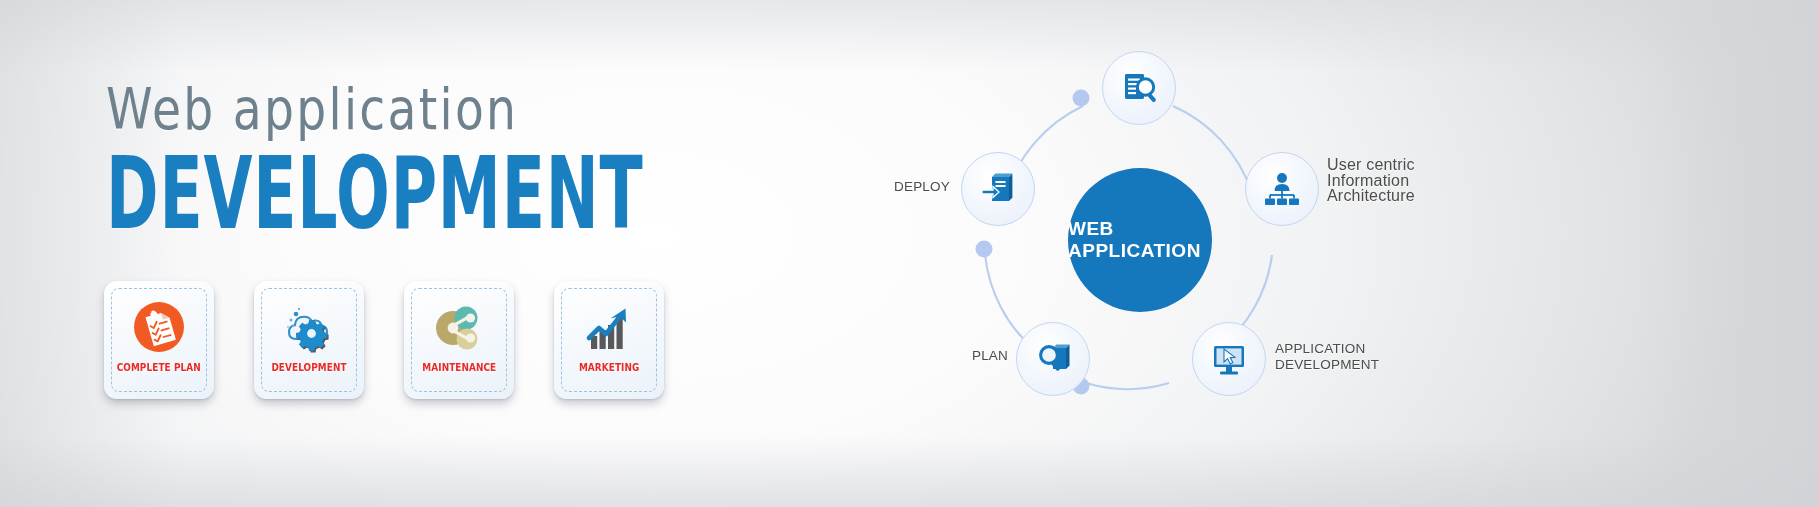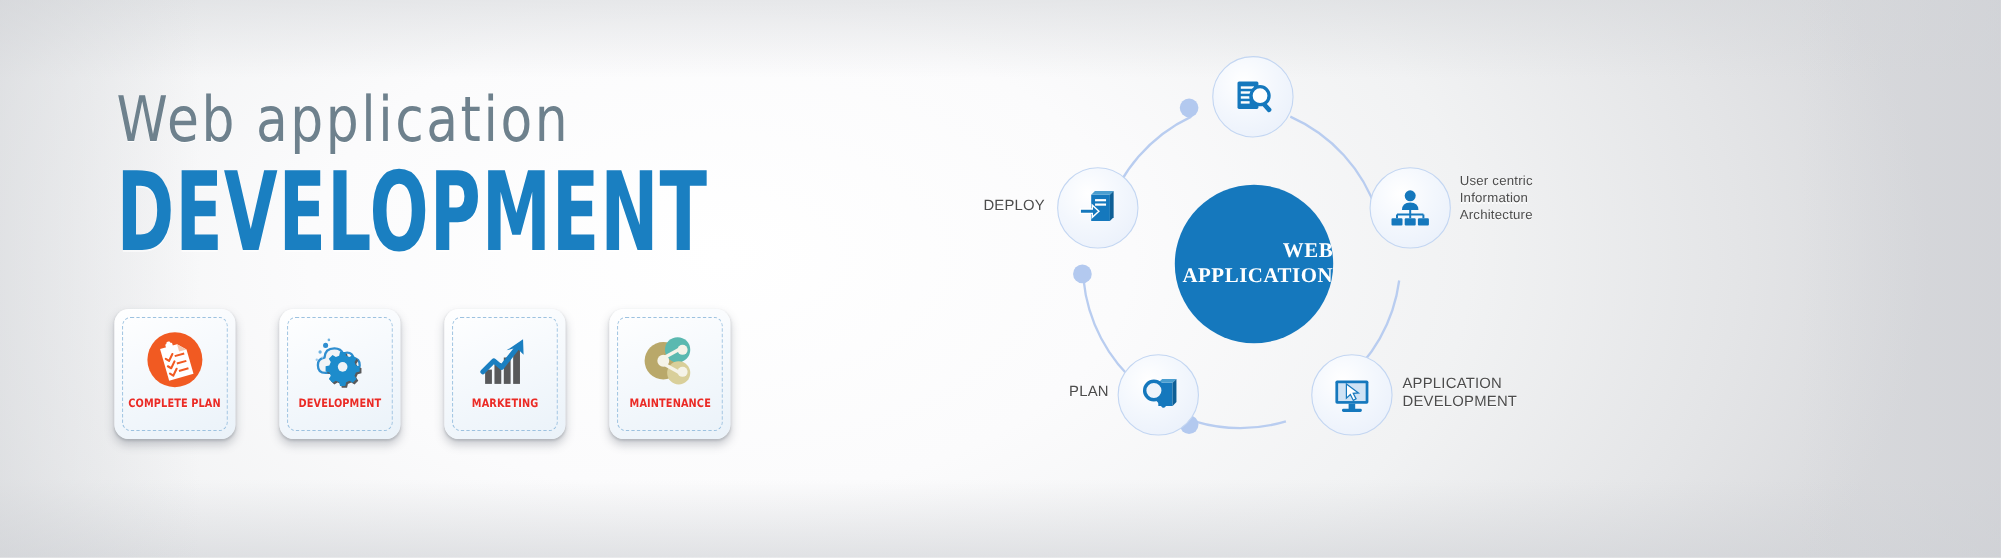--- a/index.html
+++ b/index.html
@@ -78,7 +78,7 @@
   .dlabel.c{text-align:center;}
   .dlabel.r{text-align:right;}
   .dlabel.l{text-align:left;}
-  .dlabel.small{font-size:12px;line-height:15.5px;}
+  .dlabel.small{font-size:16px;line-height:15.5px;}
   .node{
     position:absolute;border-radius:50%;
     background:radial-gradient(circle at 38% 32%, #ffffff 0%, #f3f7fd 45%, #e7eefa 100%);

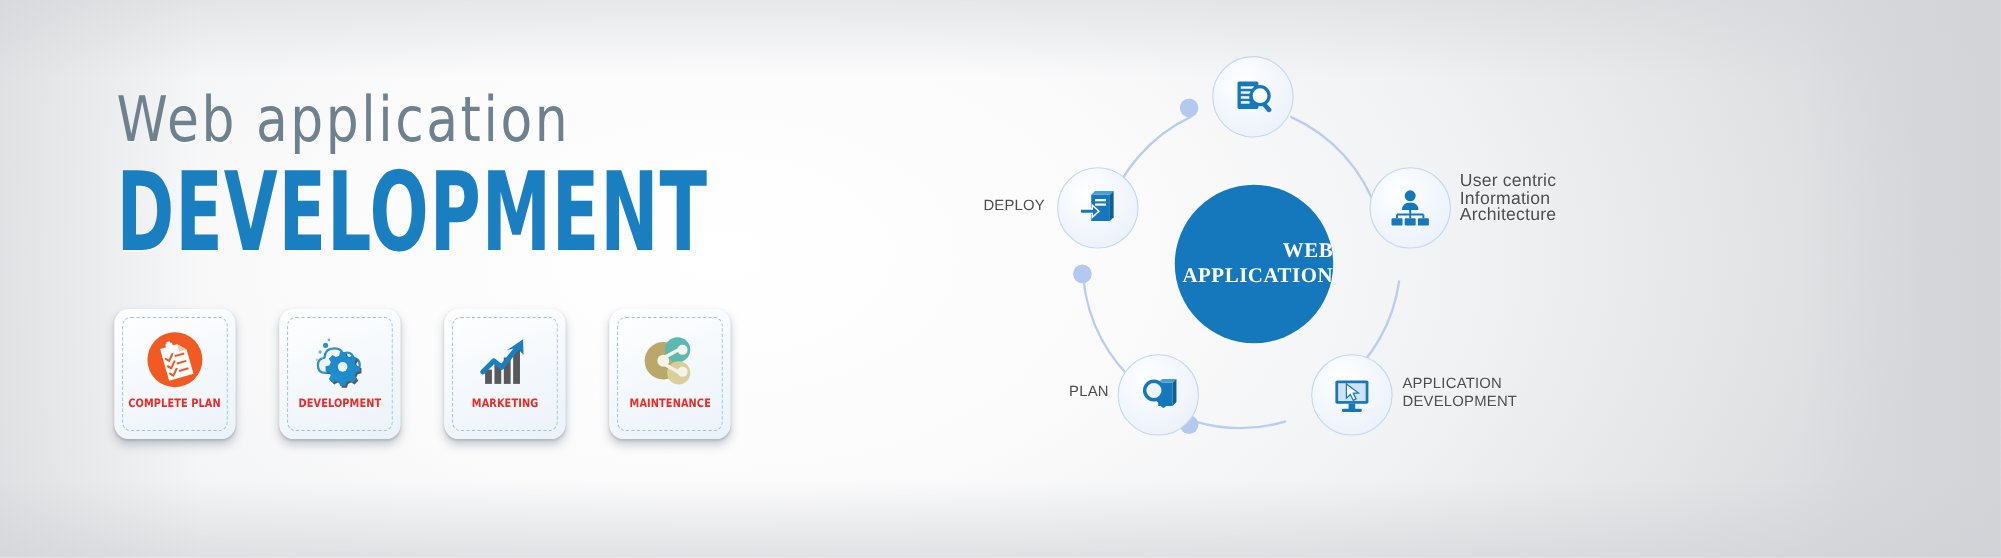--- a/index.html
+++ b/index.html
@@ -88,8 +88,8 @@
   }
   .center-circle{
     position:absolute;border-radius:50%;background:#1578bd;
-    display:flex;align-items:flex-end;justify-content:center;flex-direction:column;
-    color:#fff;text-align:center;font-family:Liberation Serif, serif;
+    display:flex;align-items:flex-start;justify-content:center;flex-direction:column;
+    color:#fff;text-align:center;
   }
   .center-circle .t1{font-size:19px;font-weight:700;letter-spacing:.5px;line-height:22px;}
   .center-circle .t2{font-size:19px;font-weight:700;letter-spacing:.5px;line-height:22px;}

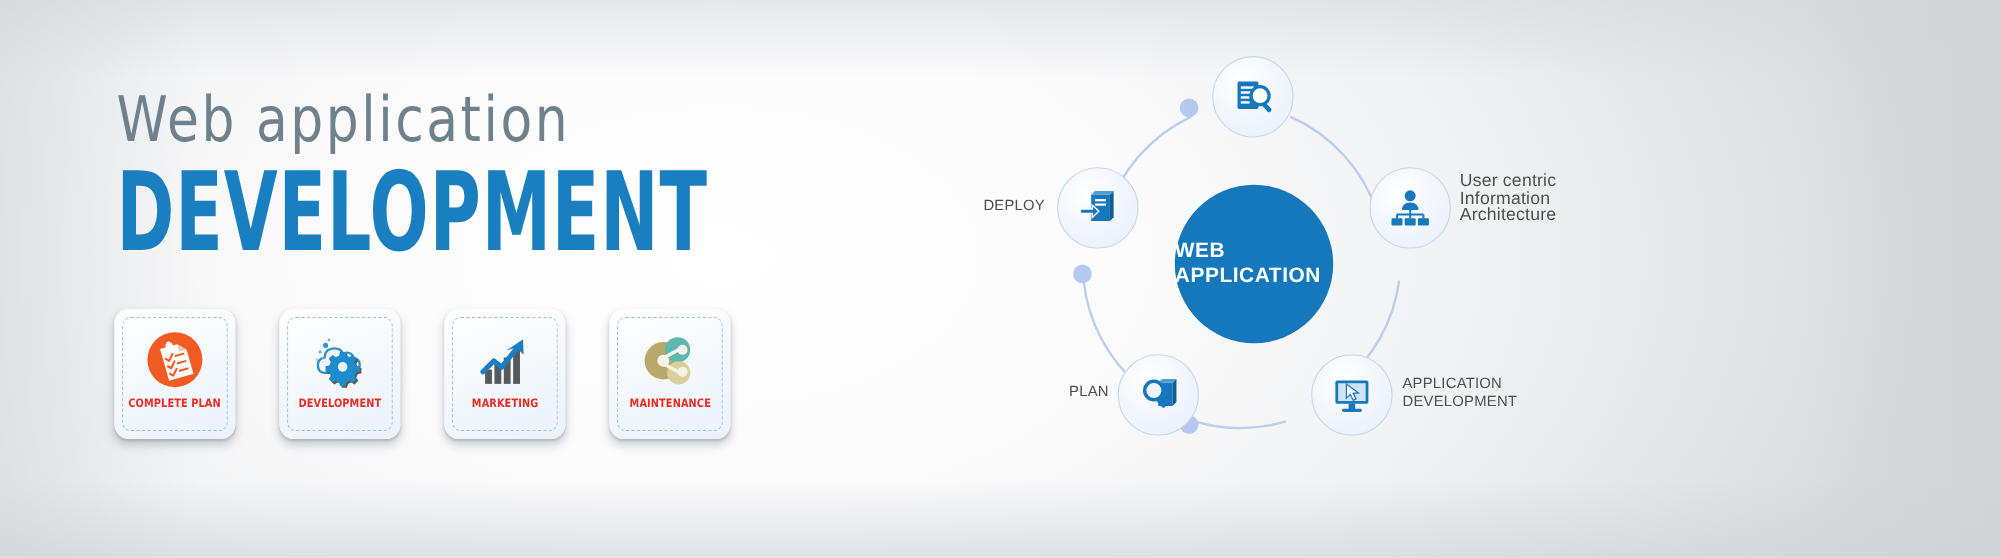--- a/index.html
+++ b/index.html
@@ -159,23 +159,6 @@
       <div class="dash"></div>
       <div class="ico">
         <svg width="60" height="60" viewBox="0 0 60 60">
-          <g fill="#58595b">
-            <rect x="12" y="38" width="6.2" height="13"></rect>
-            <rect x="20.5" y="32" width="6.2" height="19"></rect>
-            <rect x="29" y="27" width="6.2" height="24"></rect>
-            <rect x="37.5" y="19" width="6.2" height="32"></rect>
-          </g>
-          <path d="M10 40 L20 30 L27 36 L42 17" stroke="#1a7fc1" stroke-width="4.6" fill="none" stroke-linecap="round" stroke-linejoin="round"></path>
-          <path d="M46.5 10.5 L47 24.5 L40.5 18.2 L31.5 20.5 Z" fill="#1a7fc1"></path>
-        </svg>
-      </div>
-      <div class="clabel">MARKETING</div>
-    </div>
-
-    <div class="card">
-      <div class="dash"></div>
-      <div class="ico">
-        <svg width="60" height="60" viewBox="0 0 60 60">
           <circle cx="24" cy="30" r="17" fill="#b9a86a"></circle>
           <circle cx="37" cy="20" r="11.5" fill="#5bb9b0"></circle>
           <circle cx="38" cy="41" r="10.5" fill="#d9cf9a"></circle>
@@ -189,6 +172,23 @@
         </svg>
       </div>
       <div class="clabel">MAINTENANCE</div>
+    </div>
+
+    <div class="card">
+      <div class="dash"></div>
+      <div class="ico">
+        <svg width="60" height="60" viewBox="0 0 60 60">
+          <g fill="#58595b">
+            <rect x="12" y="38" width="6.2" height="13"></rect>
+            <rect x="20.5" y="32" width="6.2" height="19"></rect>
+            <rect x="29" y="27" width="6.2" height="24"></rect>
+            <rect x="37.5" y="19" width="6.2" height="32"></rect>
+          </g>
+          <path d="M10 40 L20 30 L27 36 L42 17" stroke="#1a7fc1" stroke-width="4.6" fill="none" stroke-linecap="round" stroke-linejoin="round"></path>
+          <path d="M46.5 10.5 L47 24.5 L40.5 18.2 L31.5 20.5 Z" fill="#1a7fc1"></path>
+        </svg>
+      </div>
+      <div class="clabel">MARKETING</div>
     </div>
   </div>
 

